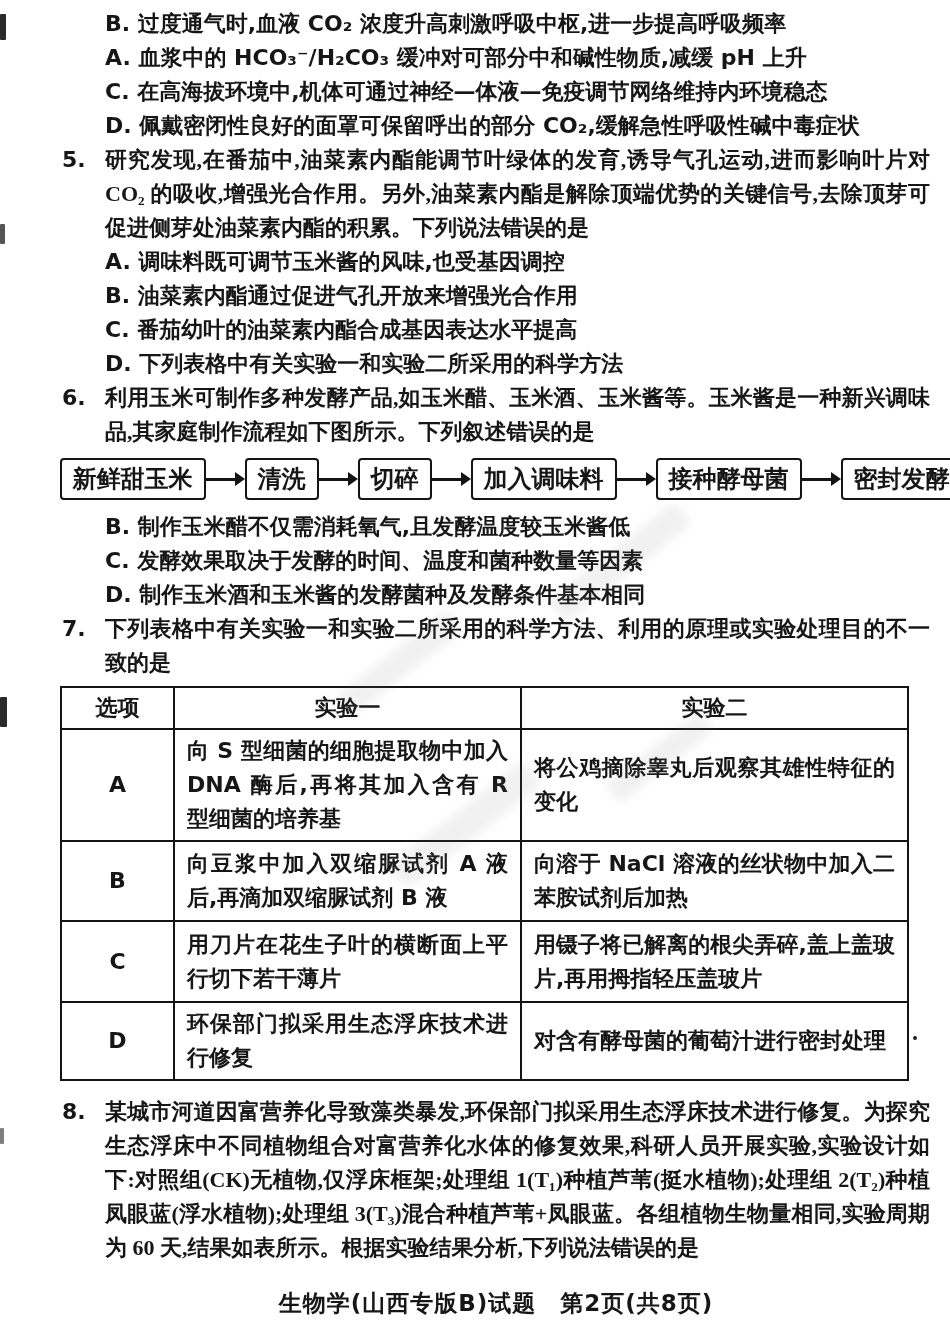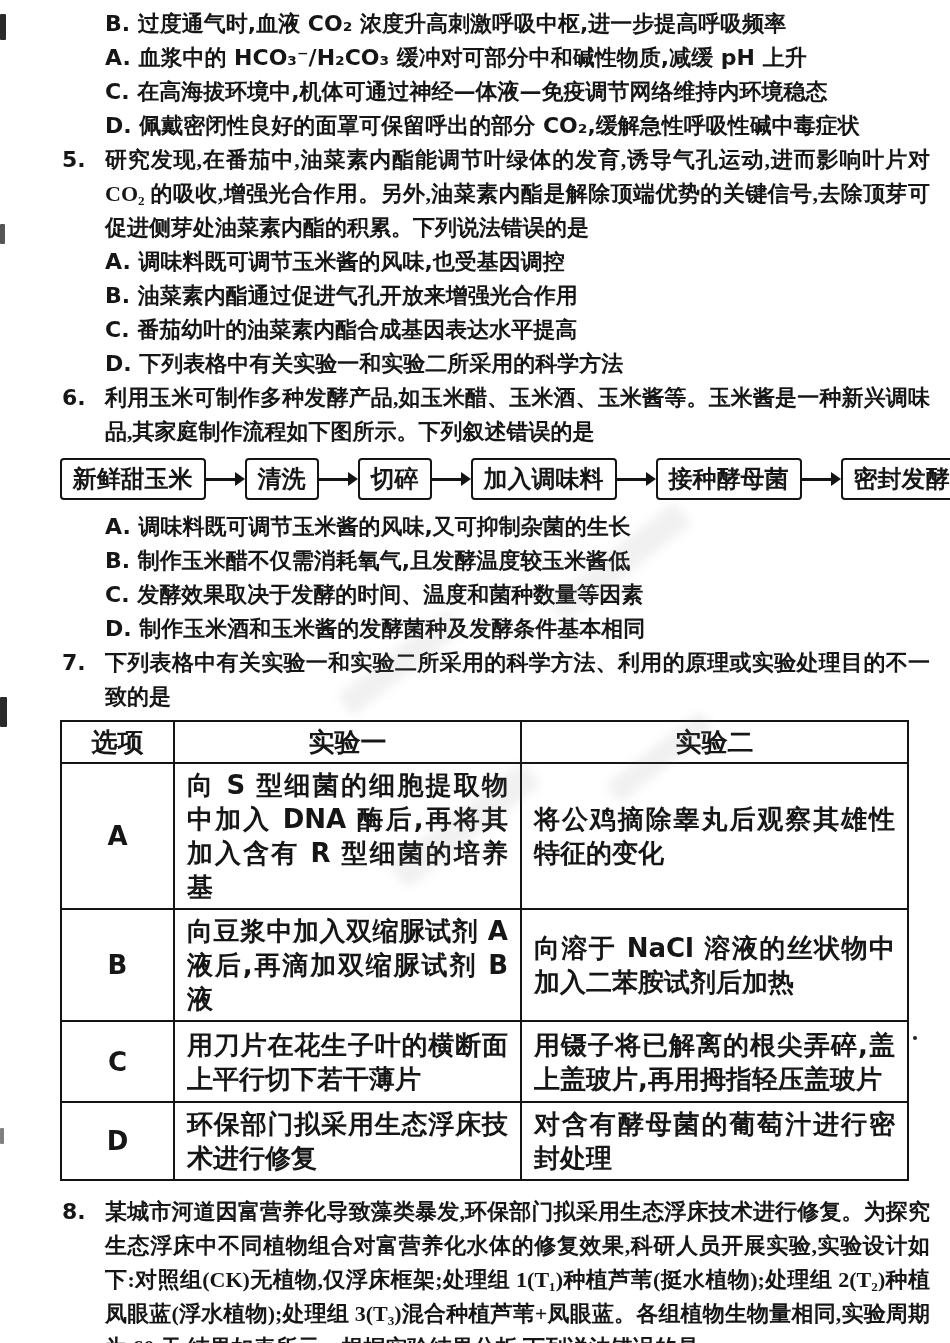--- a/index.html
+++ b/index.html
@@ -172,7 +172,6 @@
       <div class="fbox">密封发酵</div>
     </div>
 
-    <div class="option">A. 调味料既可调节玉米酱的风味,又可抑制杂菌的生长</div>
     <div class="option">B. 制作玉米醋不仅需消耗氧气,且发酵温度较玉米酱低</div>
     <div class="option">C. 发酵效果取决于发酵的时间、温度和菌种数量等因素</div>
     <div class="option">D. 制作玉米酒和玉米酱的发酵菌种及发酵条件基本相同</div>

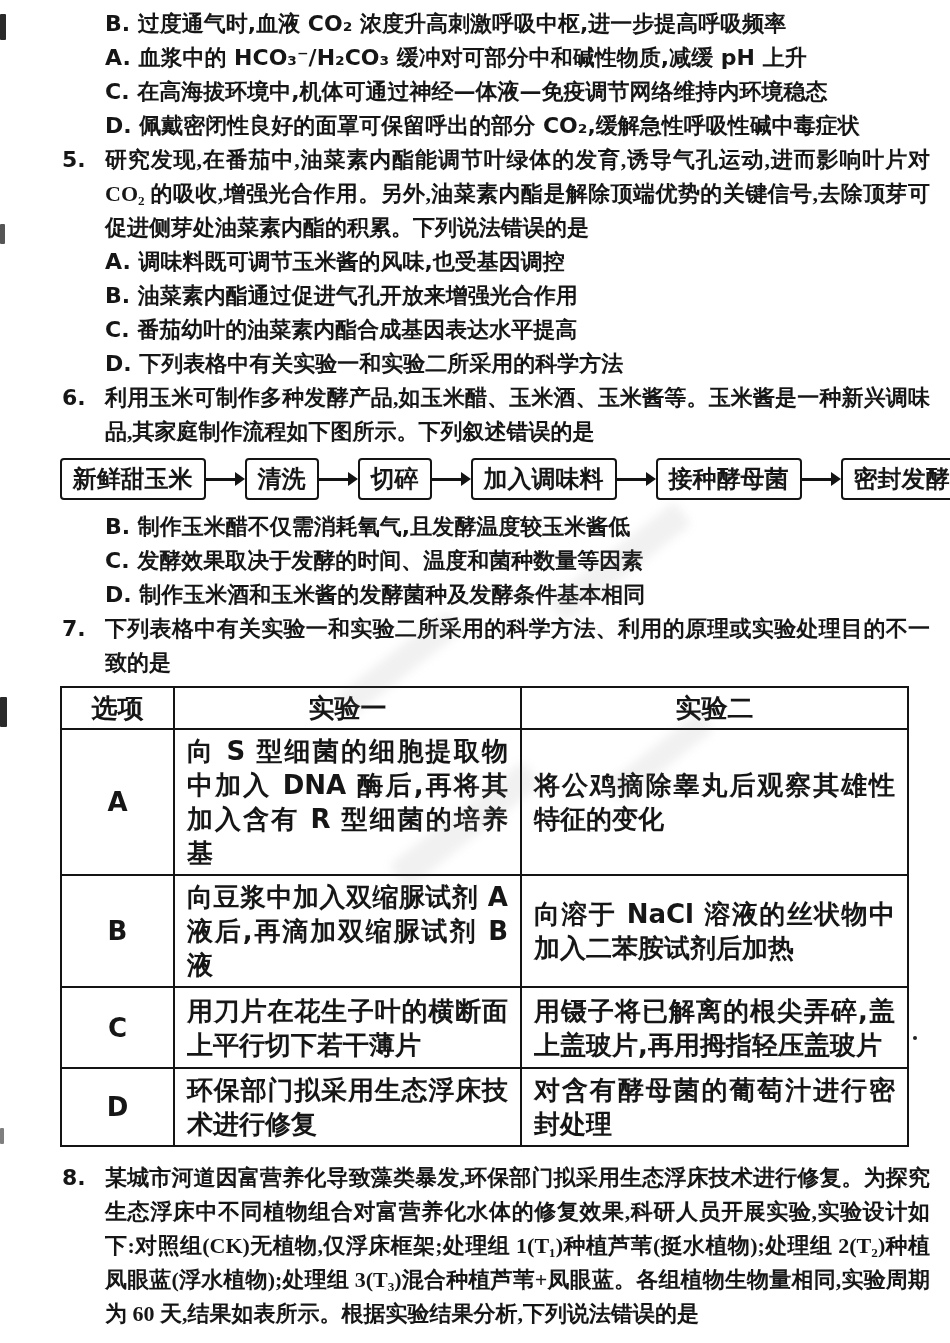--- a/index.html
+++ b/index.html
@@ -88,7 +88,7 @@
   table.exp col.c3 { width: 387px; }
   table.exp th, table.exp td {
     border: 2.5px solid #141414;
-    font-size: 26px;
+    font-size: 22px;
     vertical-align: middle;
   }
   table.exp th {

